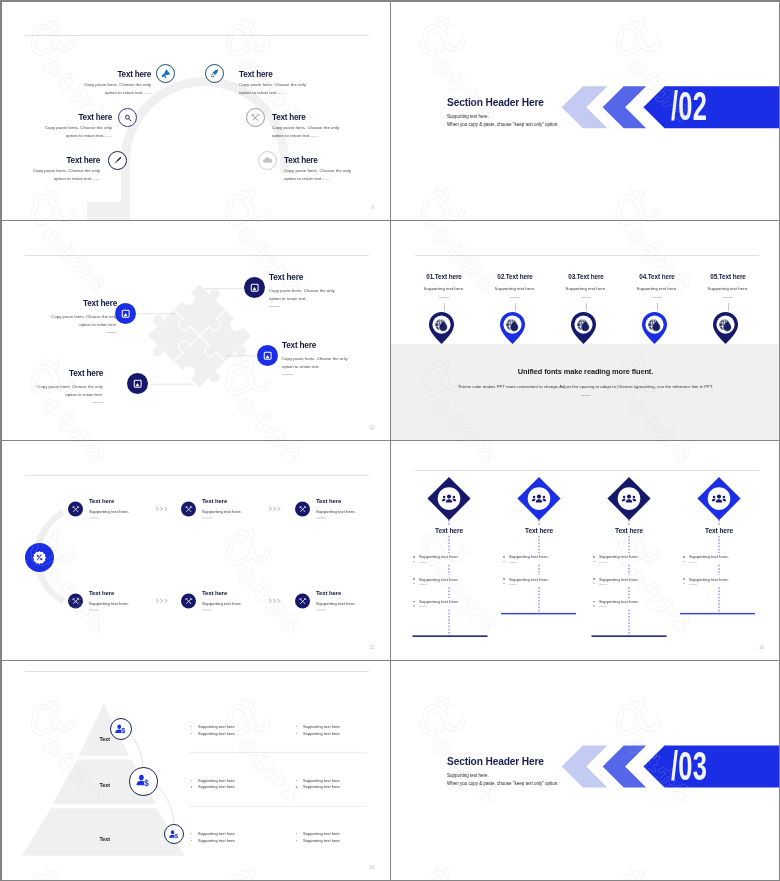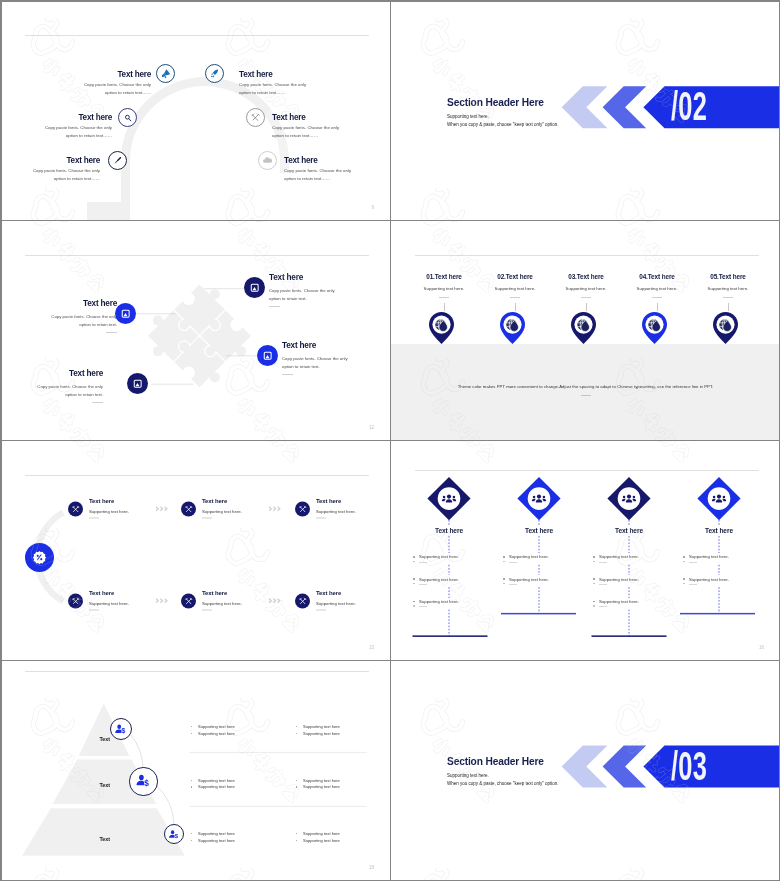--- a/index.html
+++ b/index.html
@@ -402,6 +402,7 @@
           </svg>
         </div>
   </div>
+  <div class="s4bt">Unified fonts make reading more fluent.</div>
   <div class="s4bb">Theme color makes PPT more convenient to change.Adjust the spacing to adapt to Chinese typesetting, use the reference line in PPT.</div>
   <div class="s4bd"></div>
 </div>

